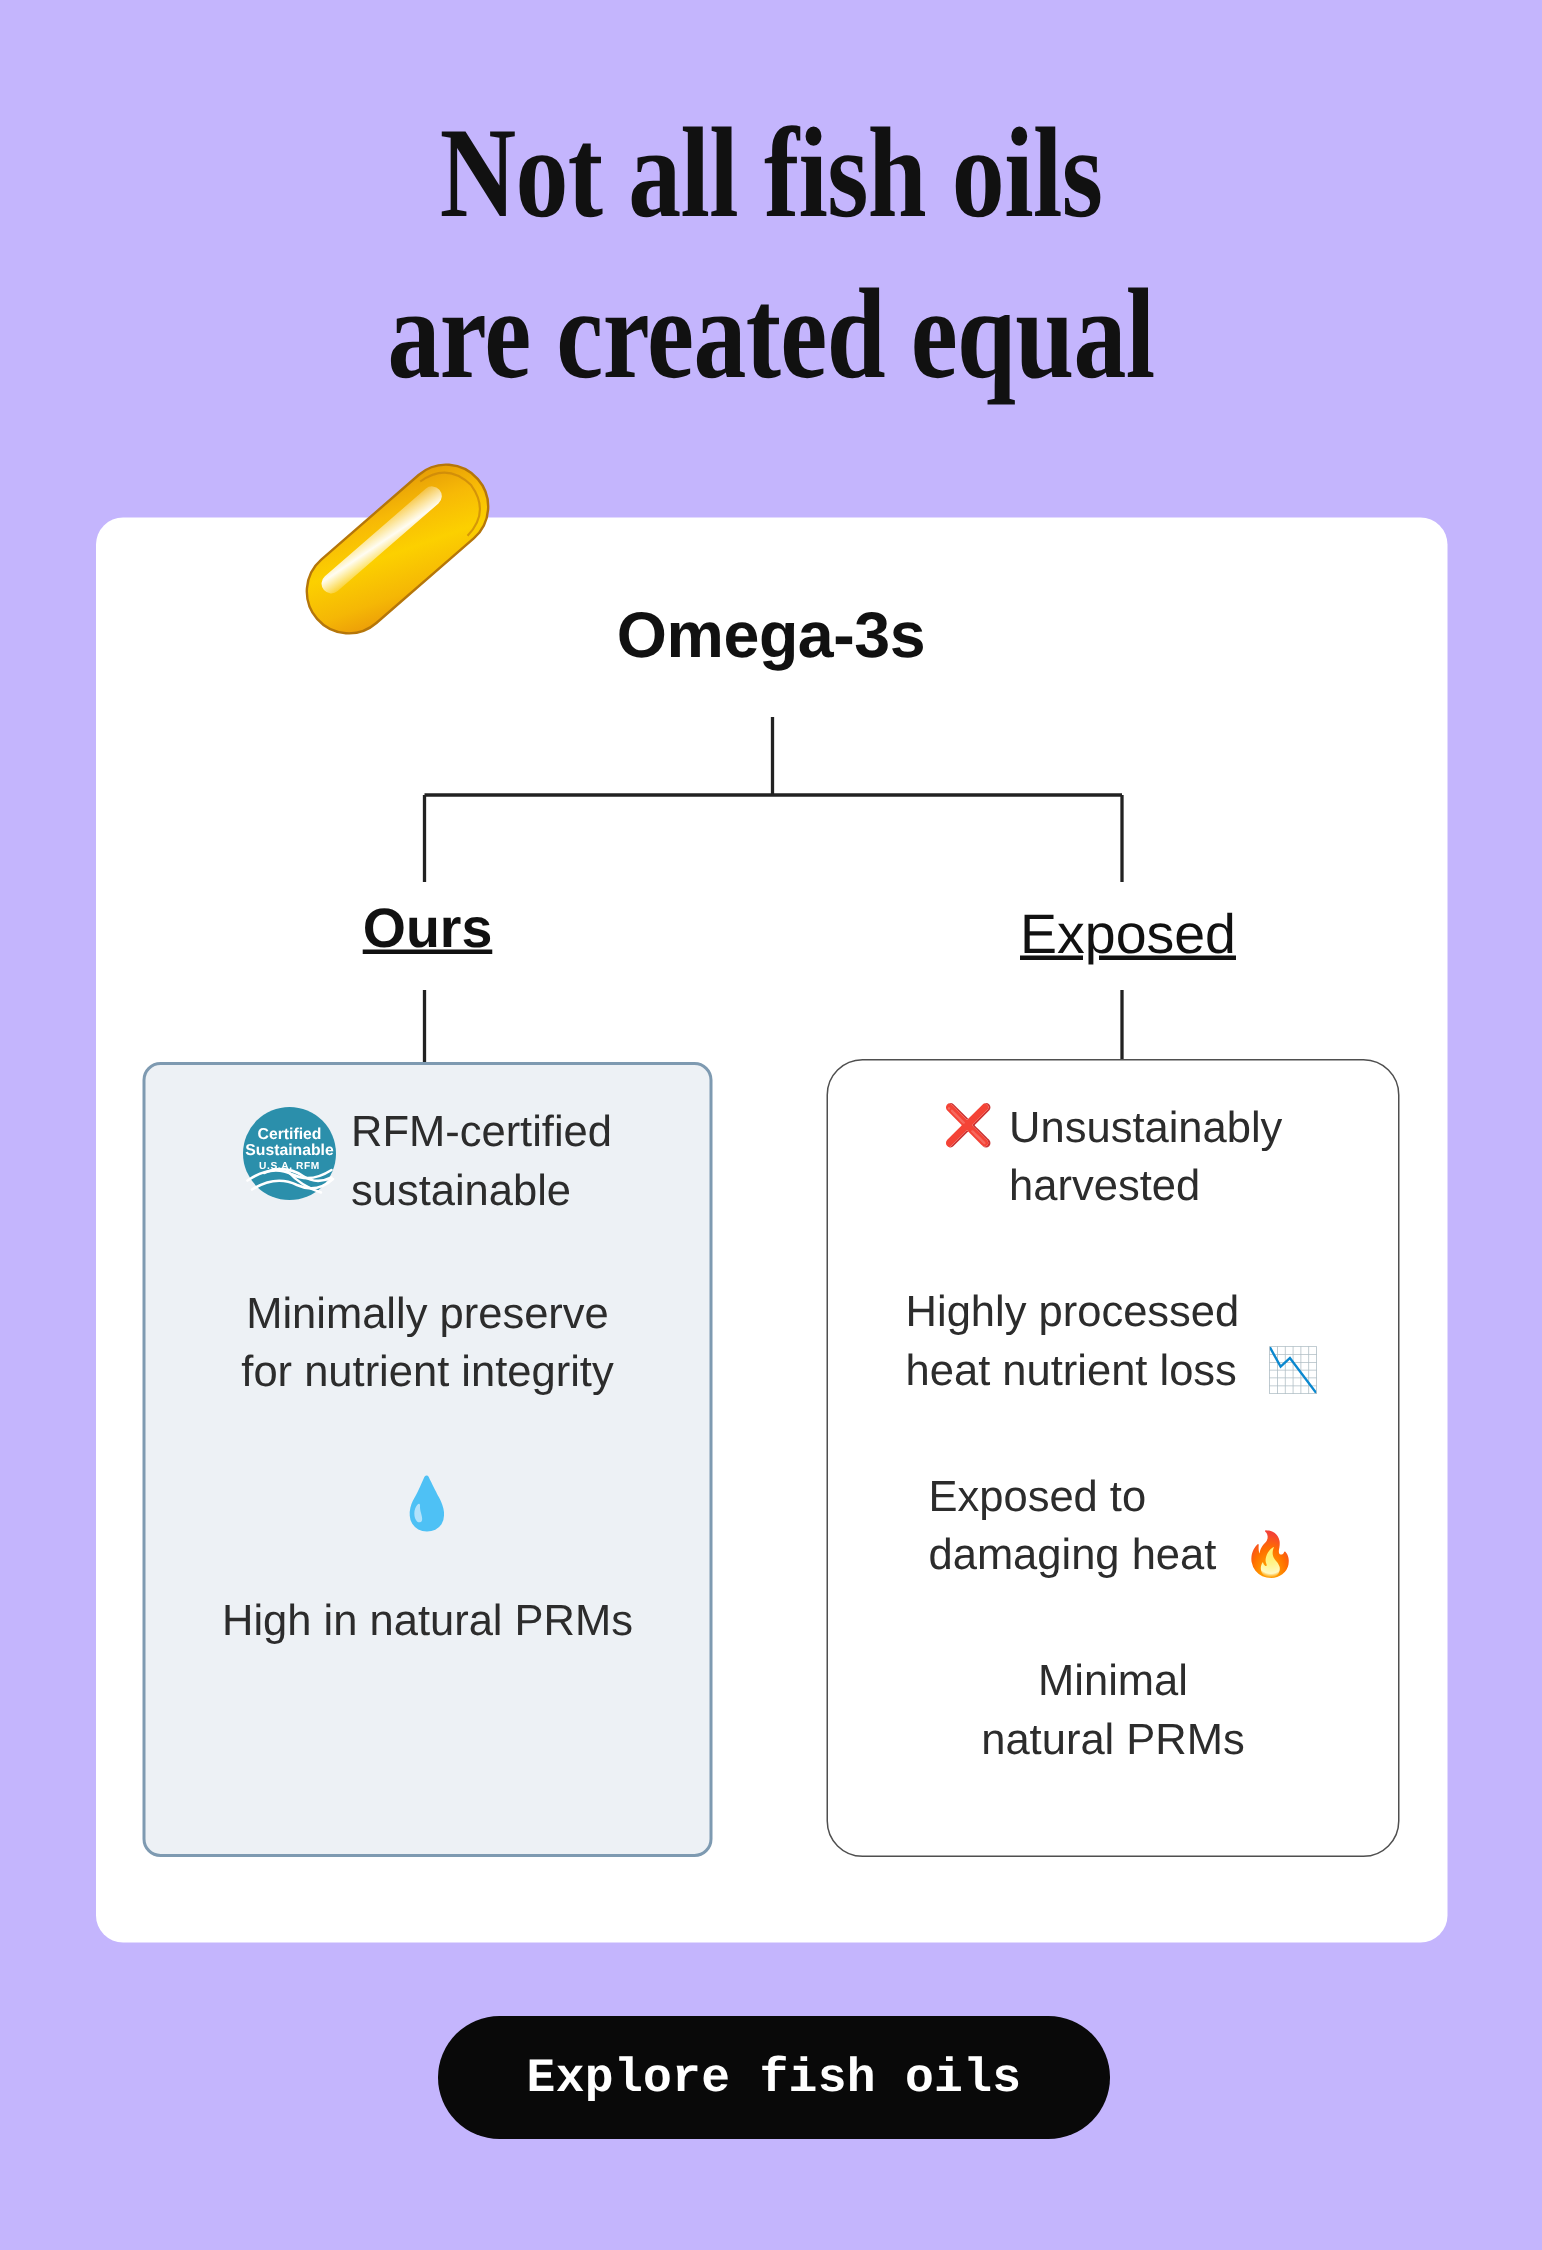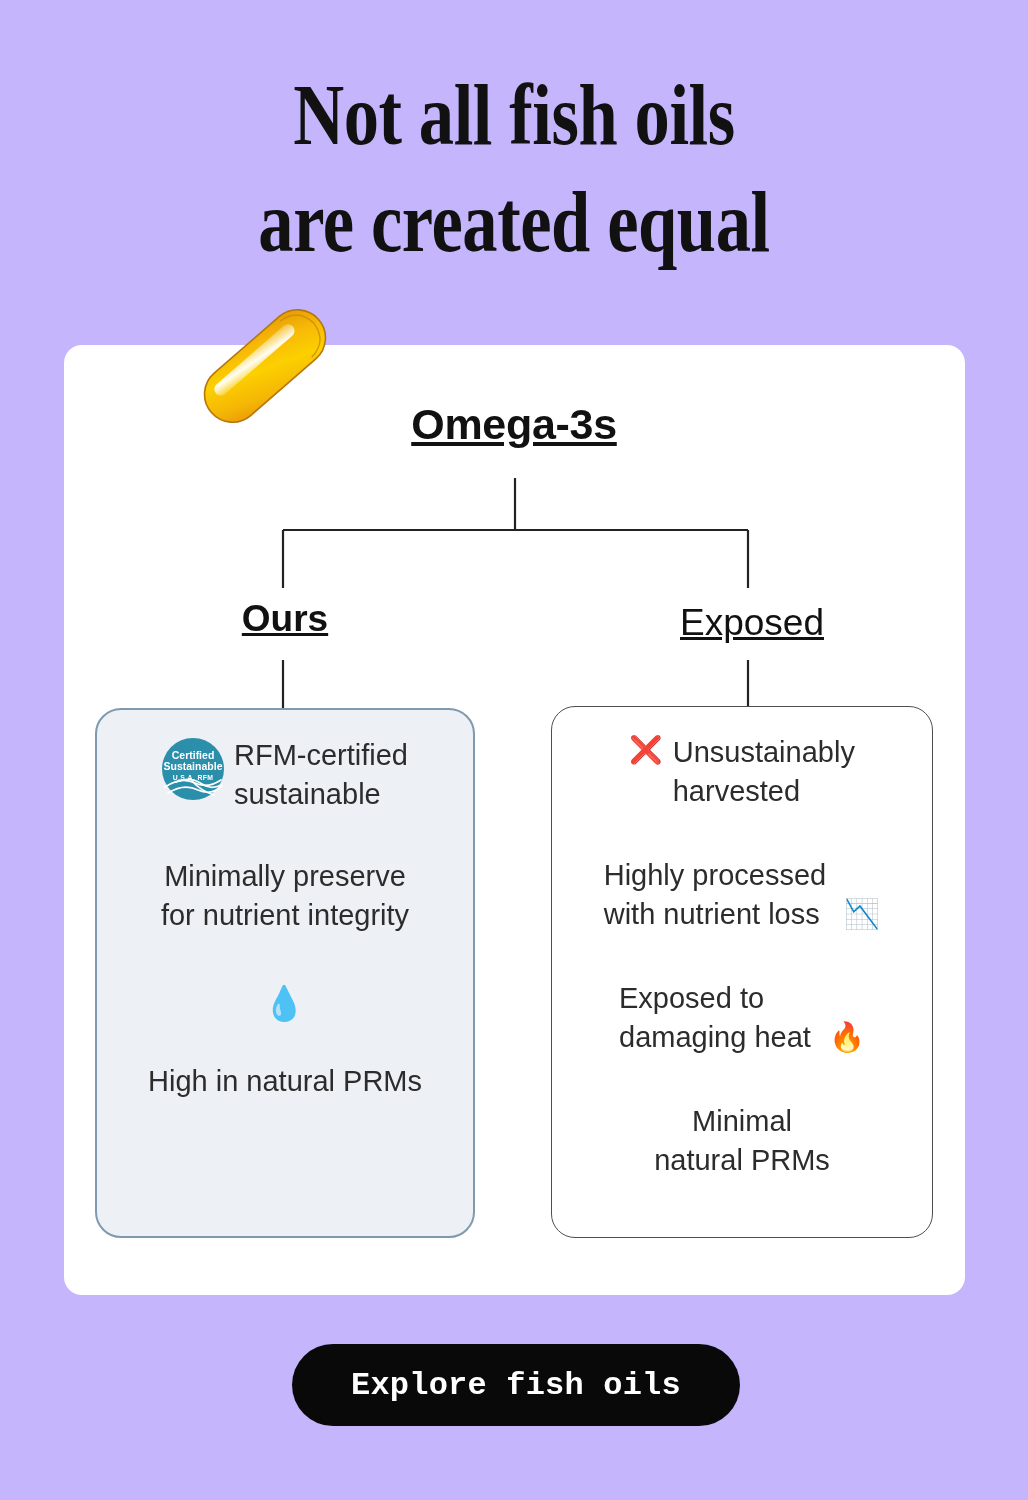--- a/index.html
+++ b/index.html
@@ -68,7 +68,6 @@
     font-weight: bold;
     color: #111111;
     letter-spacing: -0.3px;
-    text-decoration: underline;
   }
 
   

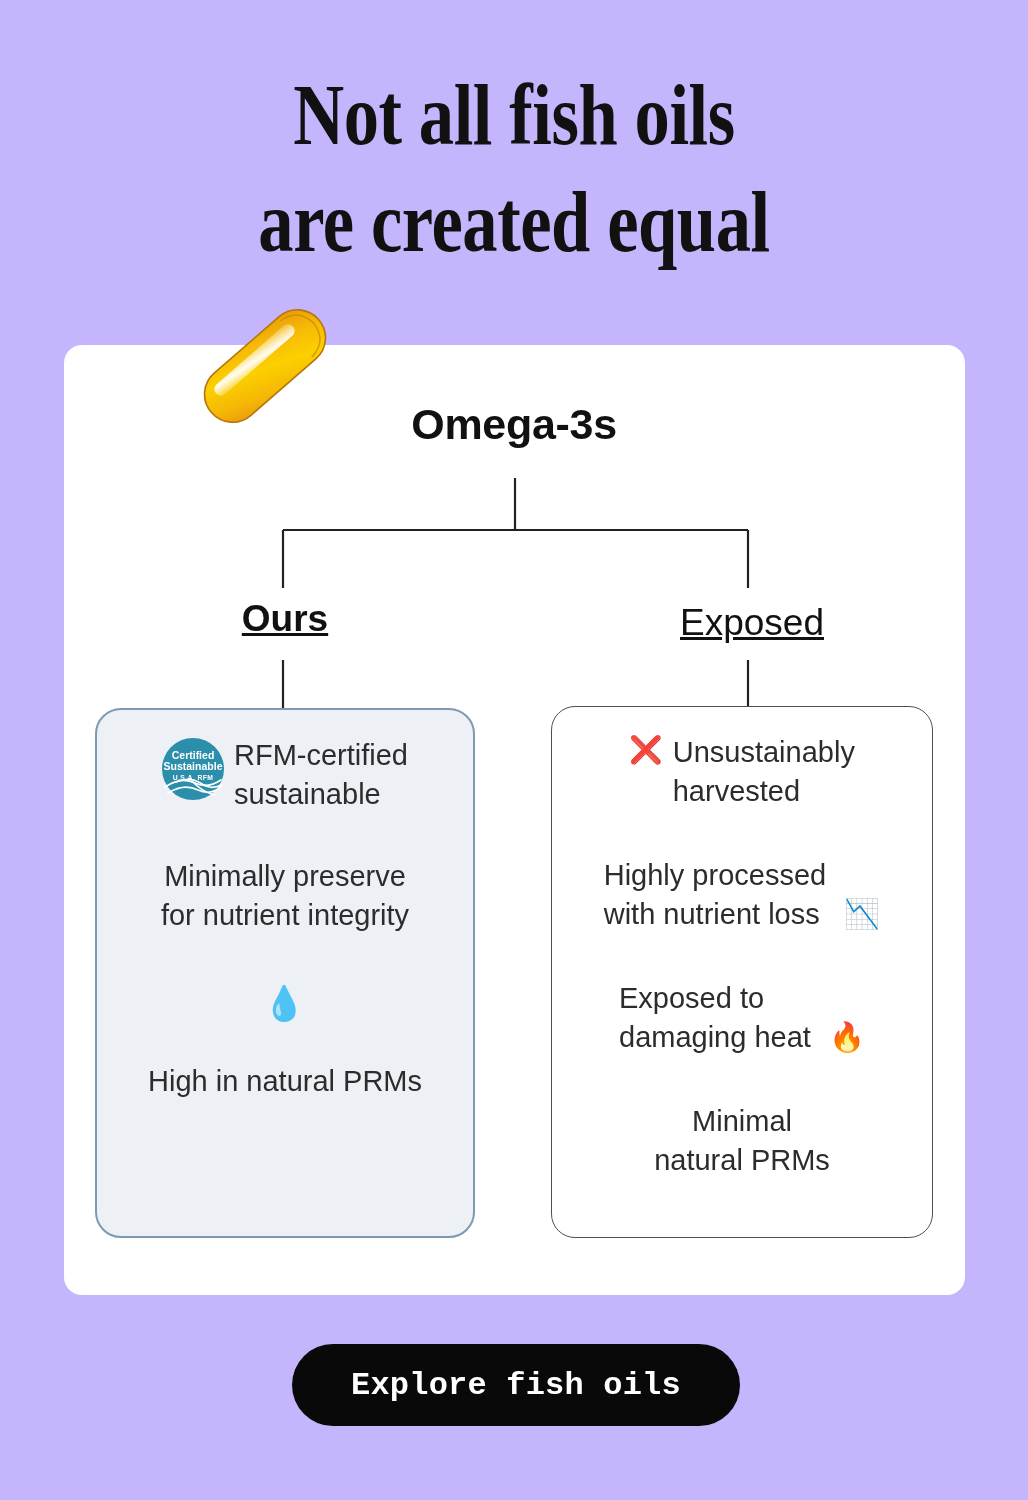--- a/index.html
+++ b/index.html
@@ -97,7 +97,7 @@
     height: 530px;
     background: #edf1f5;
     border: 2px solid #7e9ab1;
-    border-radius: 26px;
+    border-radius: 12px;
   }
   .card-theirs {
     left: 551px;

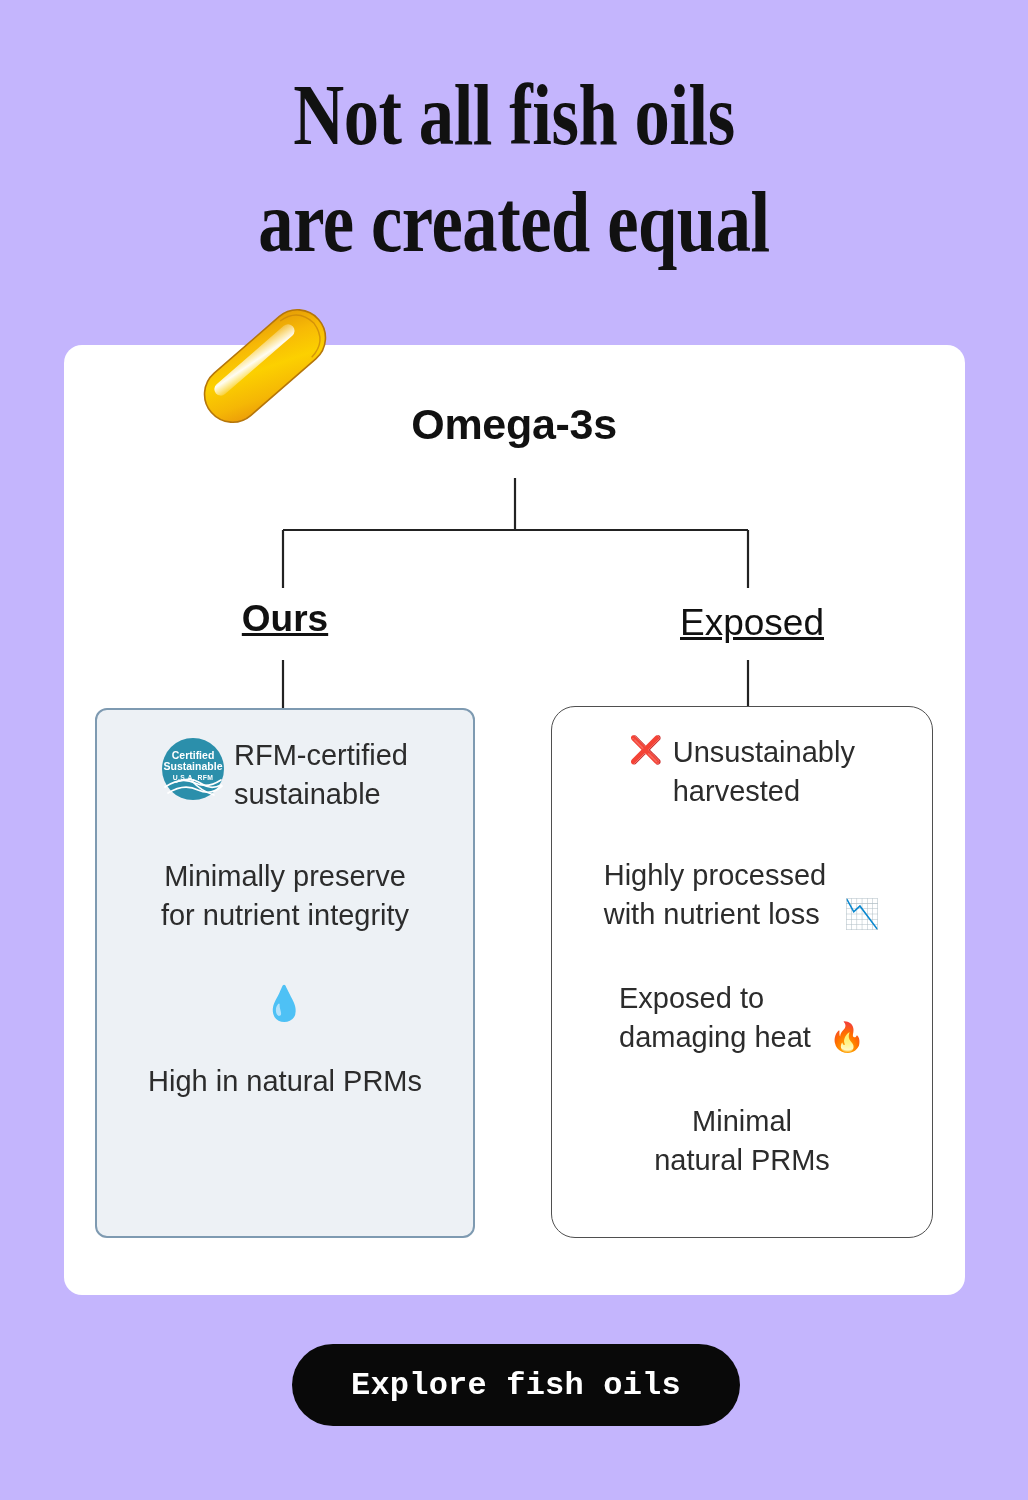--- a/index.html
+++ b/index.html
@@ -253,7 +253,7 @@
 
     <div class="feature feature-inline">
       <span class="txt" style="white-space:pre-line">Highly processed
-with nutrient loss</span>
+heat nutrient loss</span>
       <span class="trail-emoji" style="align-self:flex-end">📉</span>
     </div>
 

